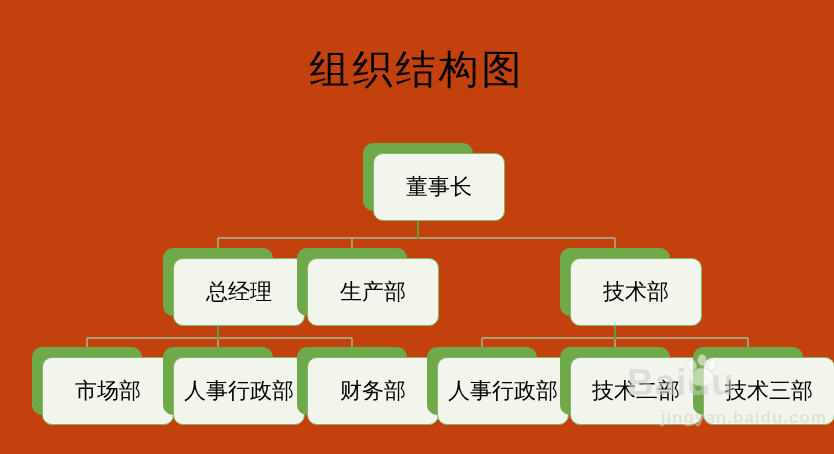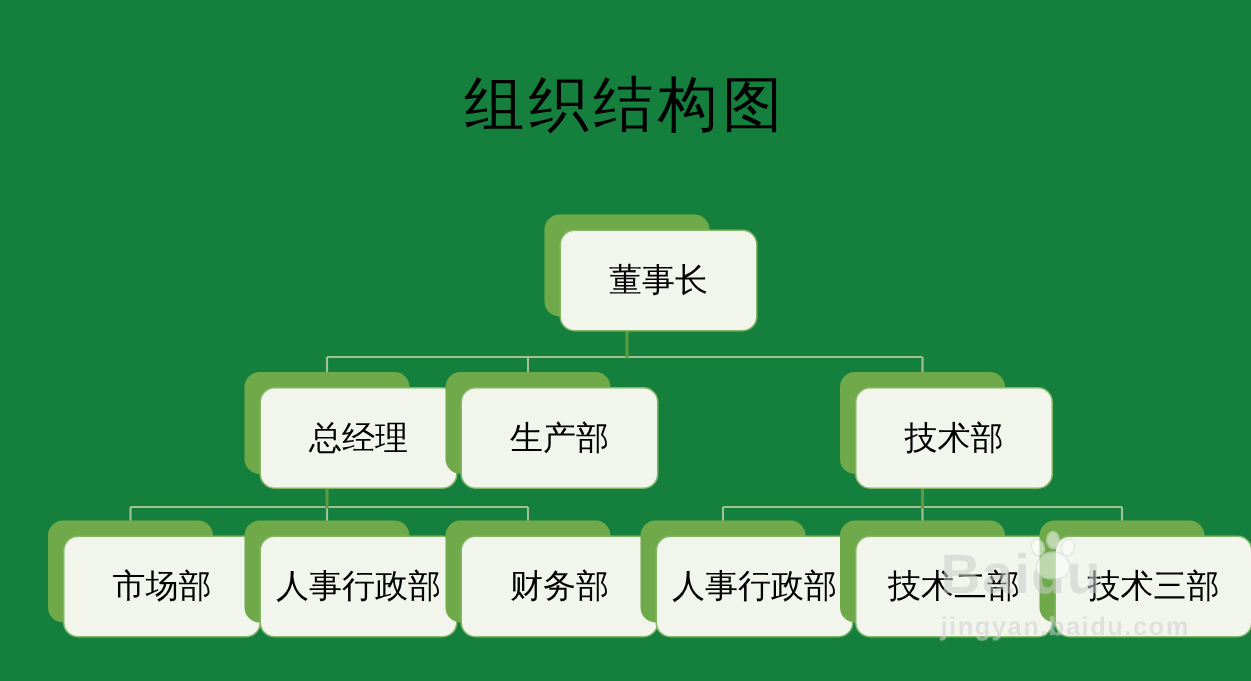--- a/index.html
+++ b/index.html
@@ -6,7 +6,7 @@
   .canvas{
     position:relative;
     width:834px;height:454px;
-    background:#15803d;
+    background:#c2410c;
     overflow:hidden;
     font-family:"Liberation Serif","DejaVu Serif",serif;
   }

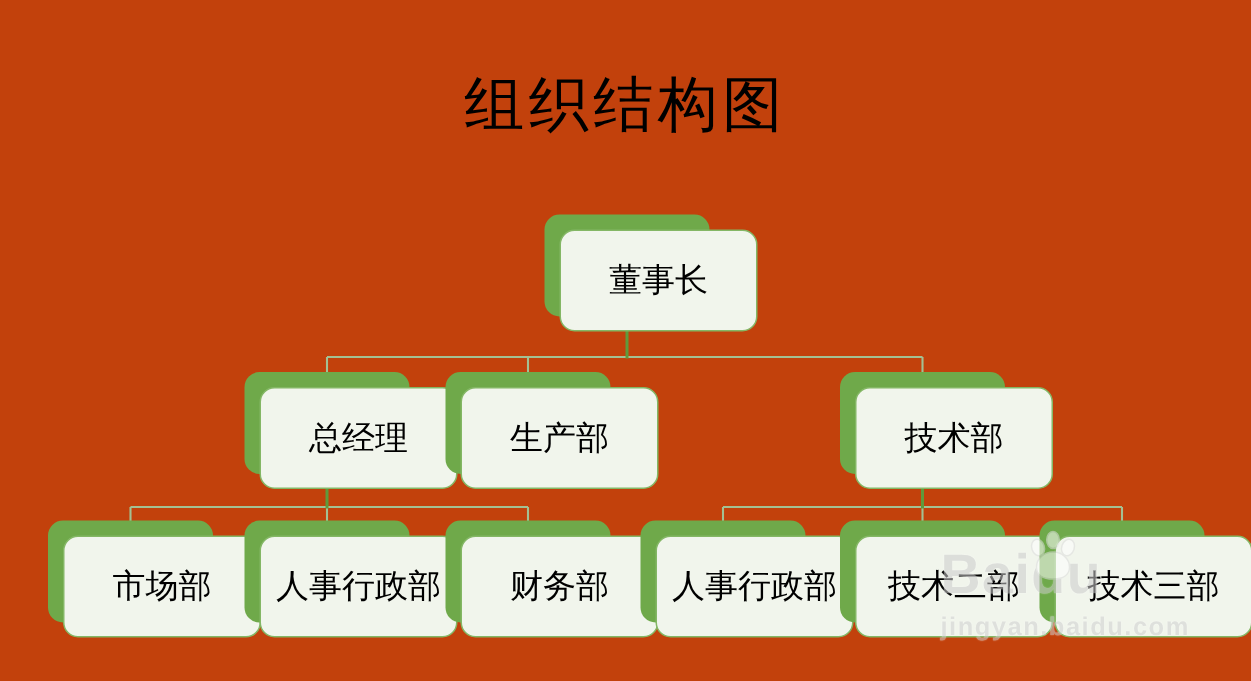--- a/index.html
+++ b/index.html
@@ -82,7 +82,7 @@
     font-size:17px;font-weight:bold;
     color:#d0d0d0;
     letter-spacing:1px;
-    text-align:left;
+    text-align:right;
     margin-top:0px;
     text-shadow:0 0 1px #ffffff;
   }

